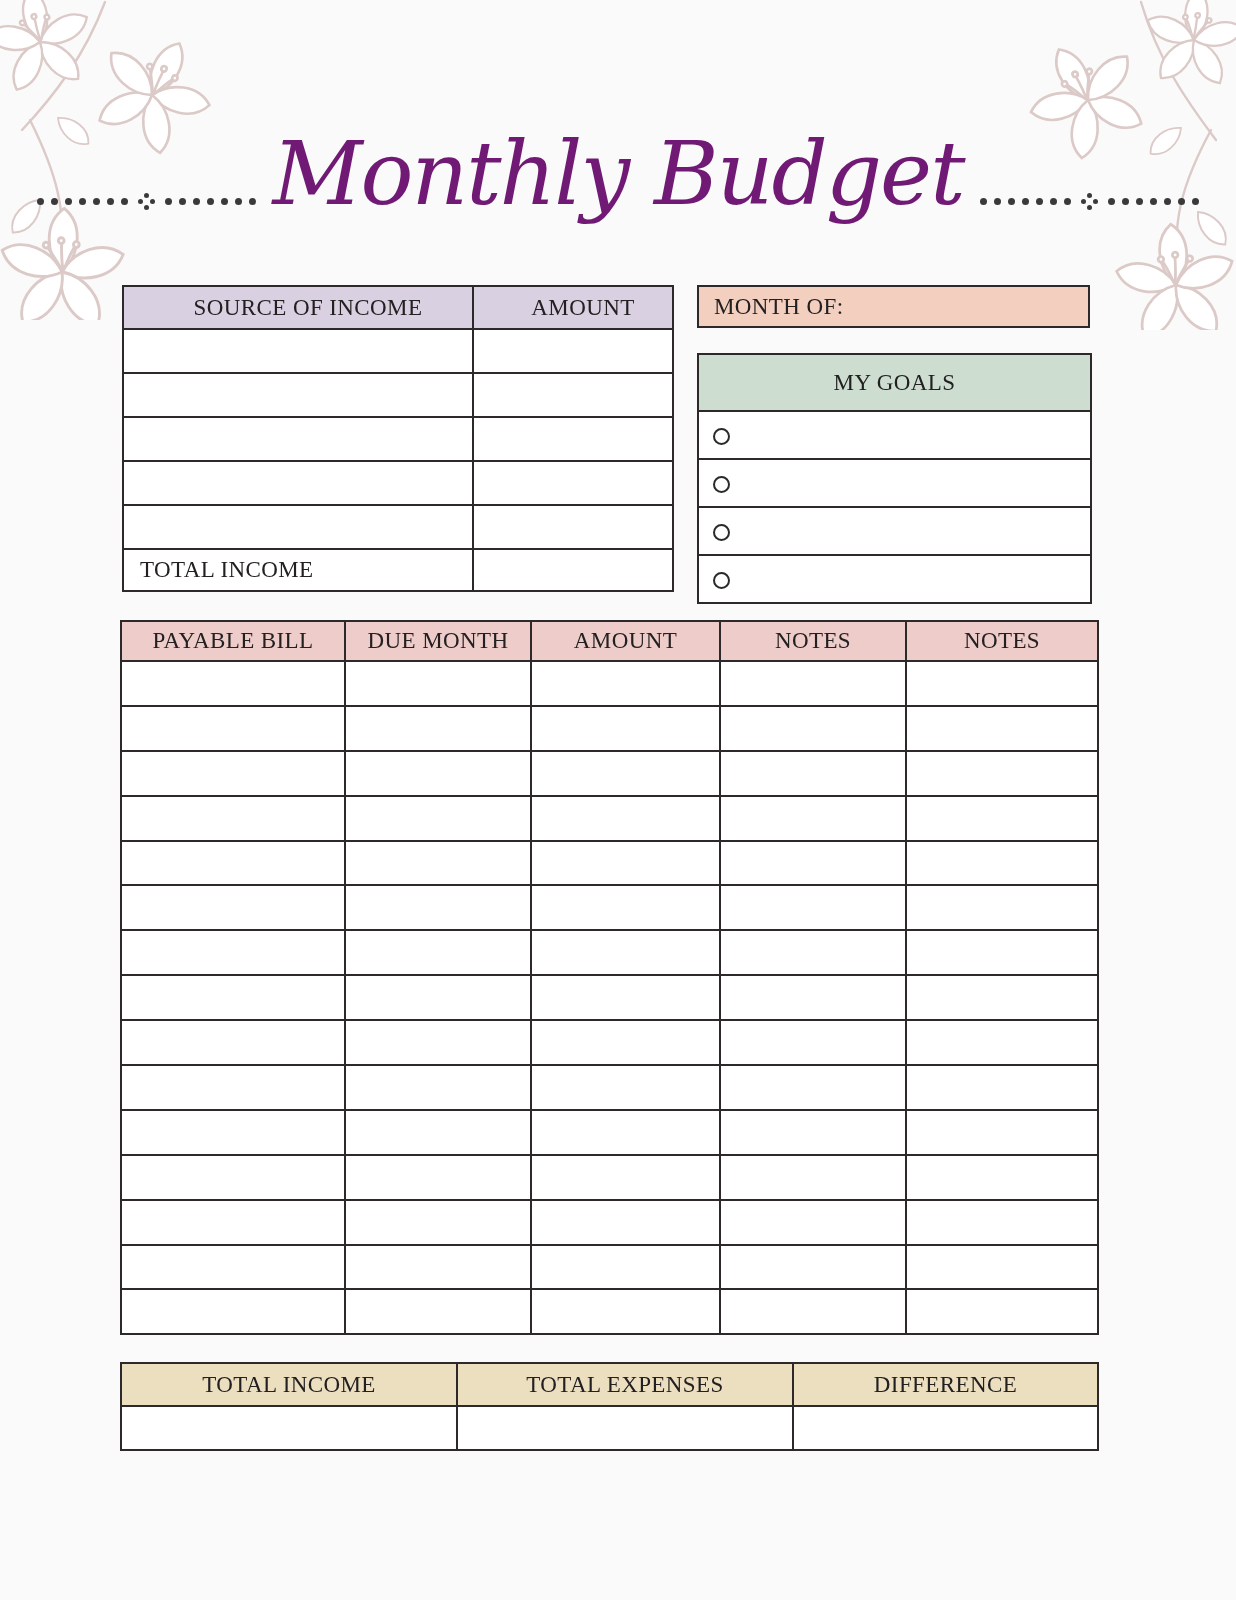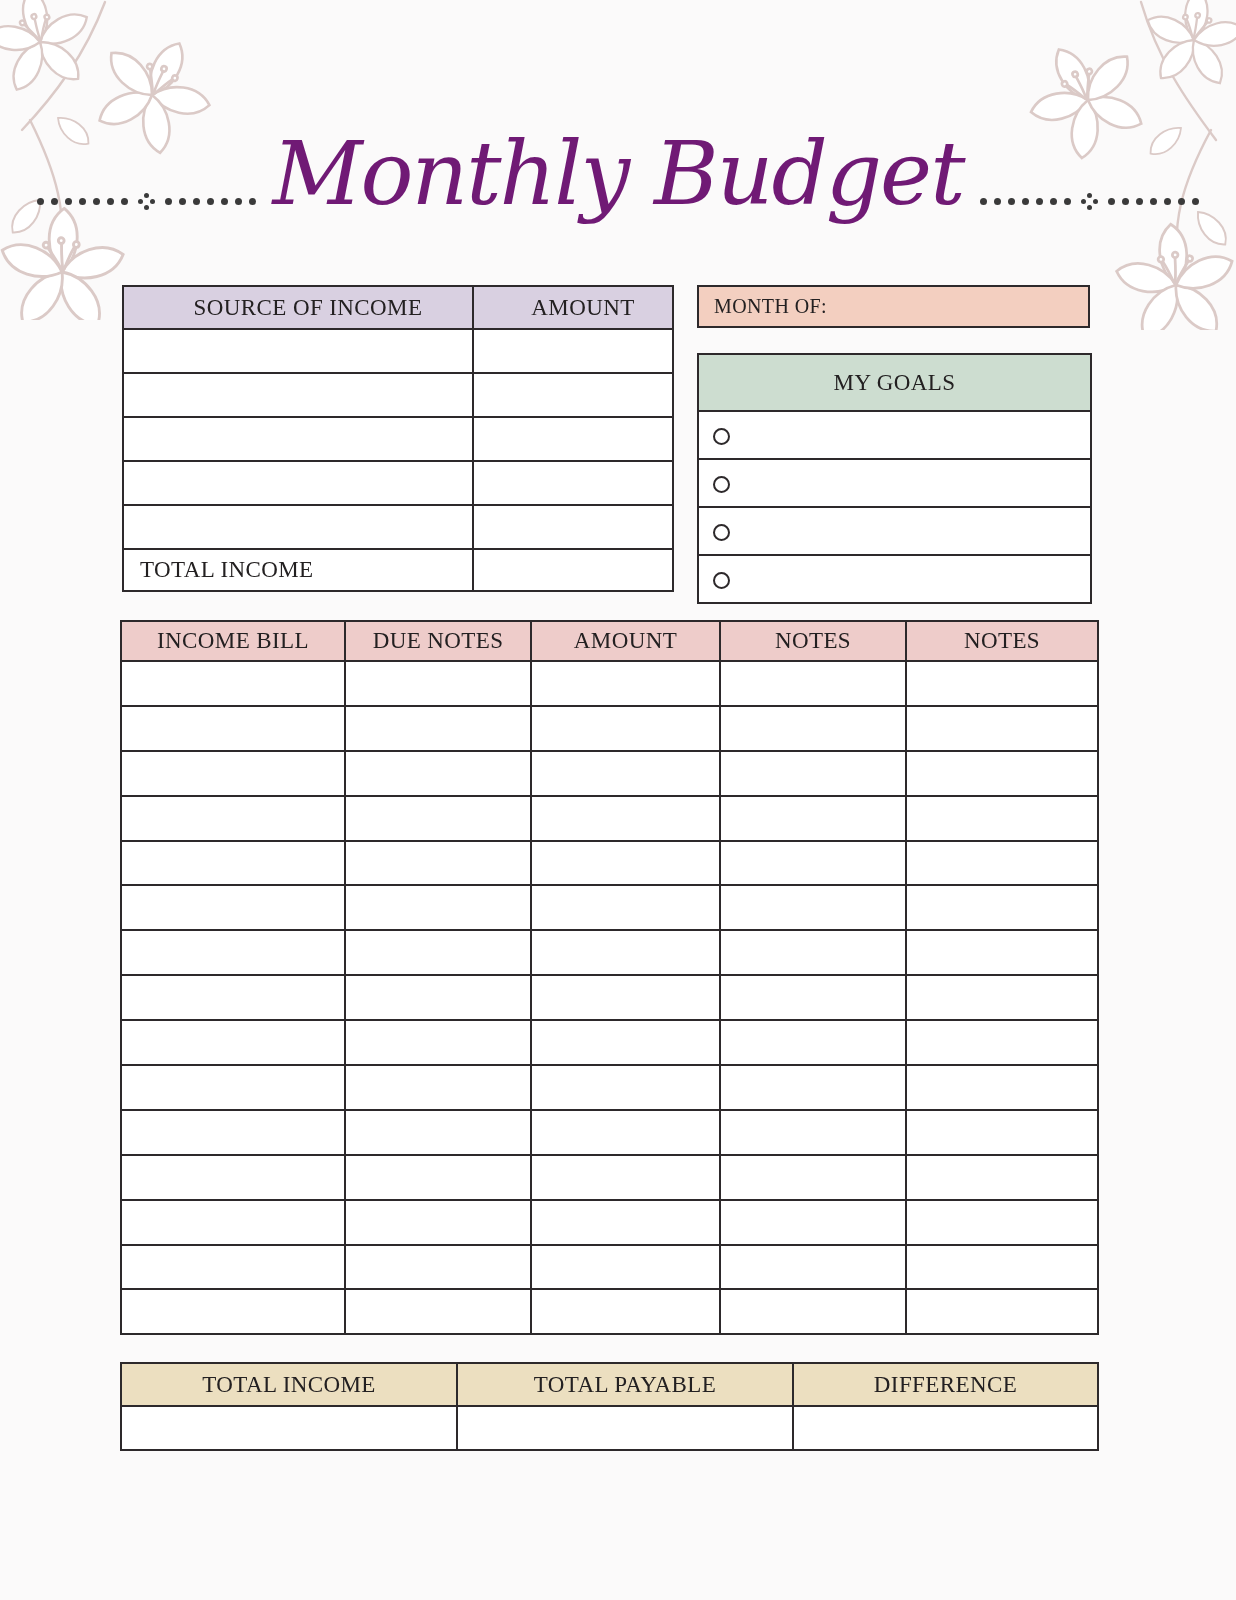--- a/index.html
+++ b/index.html
@@ -58,7 +58,7 @@
   .month-box{
     position:absolute;left:697px;top:285px;width:393px;height:43px;
     background:var(--month-header-bg);border:2px solid var(--table-border);
-    display:flex;align-items:center;padding-left:15px;font-size:20px;letter-spacing:.4px;
+    display:flex;align-items:center;padding-left:15px;font-size:23px;letter-spacing:.4px;
   }
   
   .goals-table{left:697px;top:353px;width:393px;}

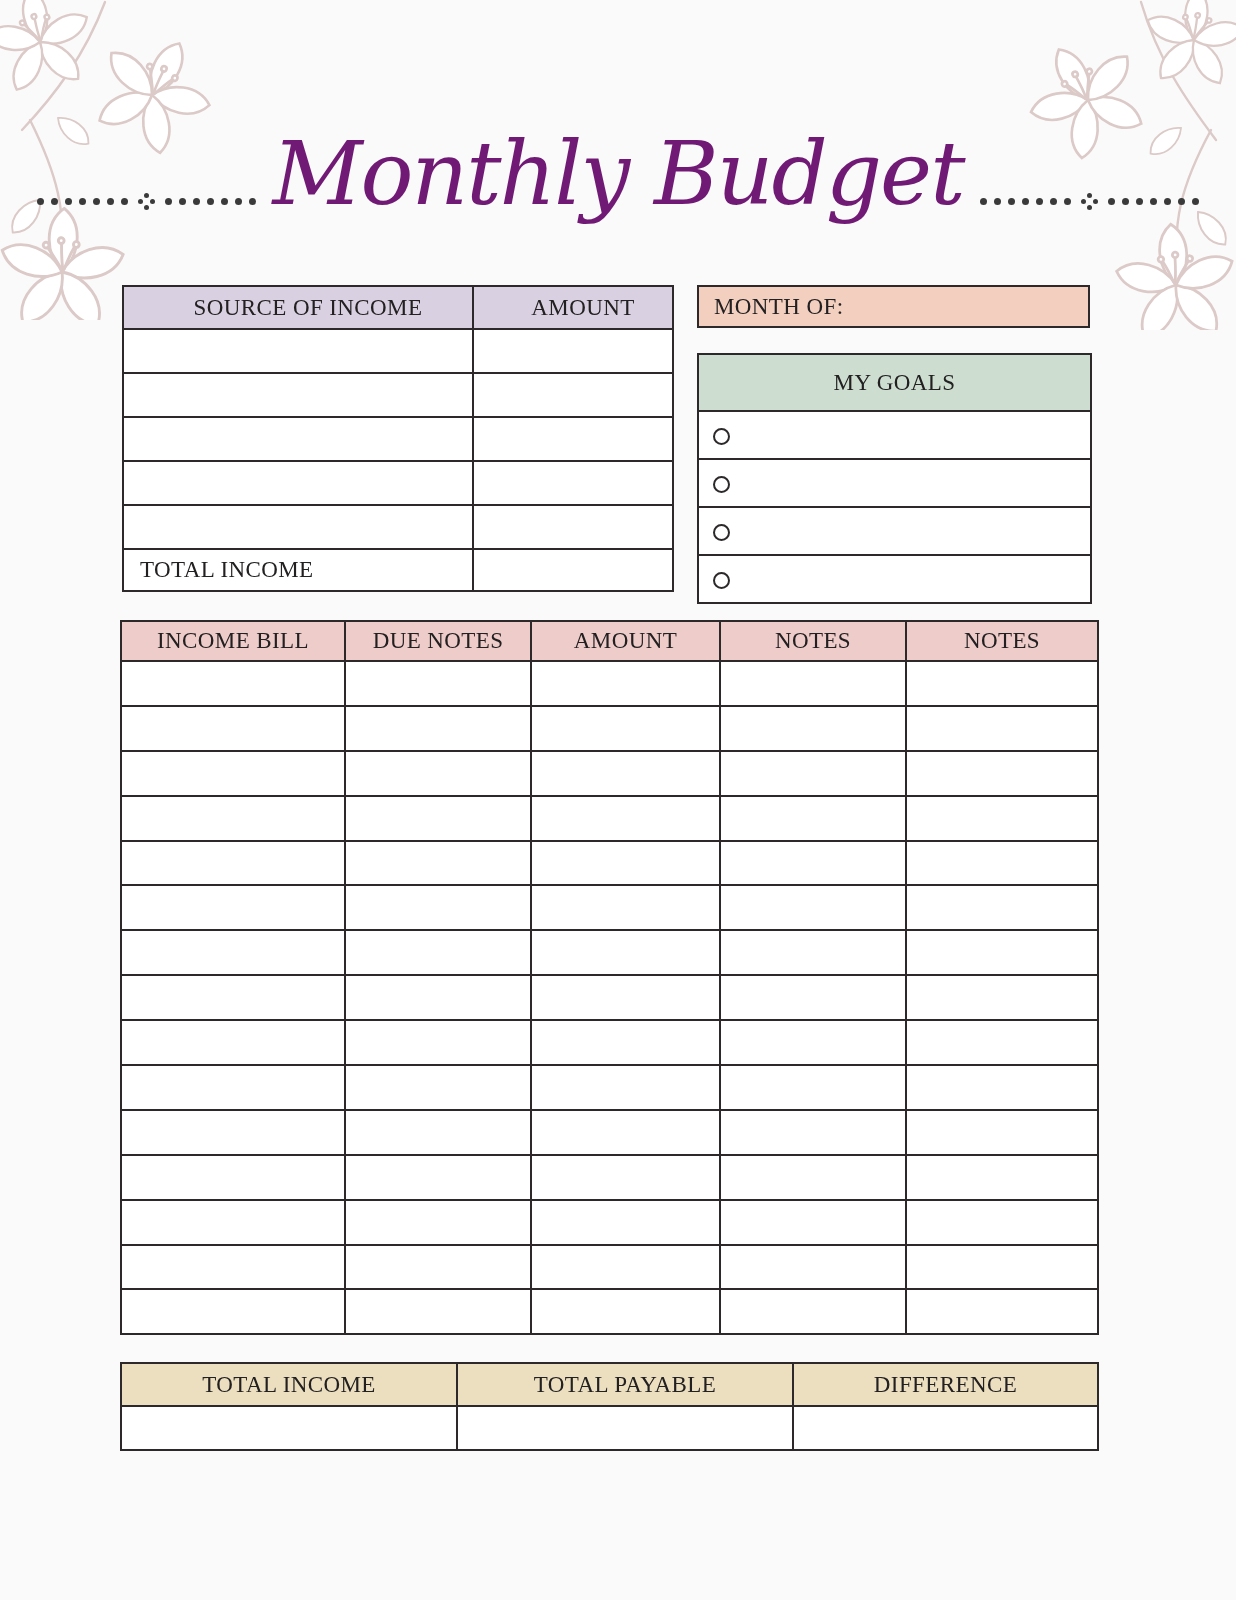--- a/index.html
+++ b/index.html
@@ -250,7 +250,7 @@
   </colgroup>
   <thead>
     <tr>
-      <th>INCOME BILL</th>
+      <th>PAYABLE BILL</th>
       <th>DUE NOTES</th>
       <th>AMOUNT</th>
       <th>NOTES</th>

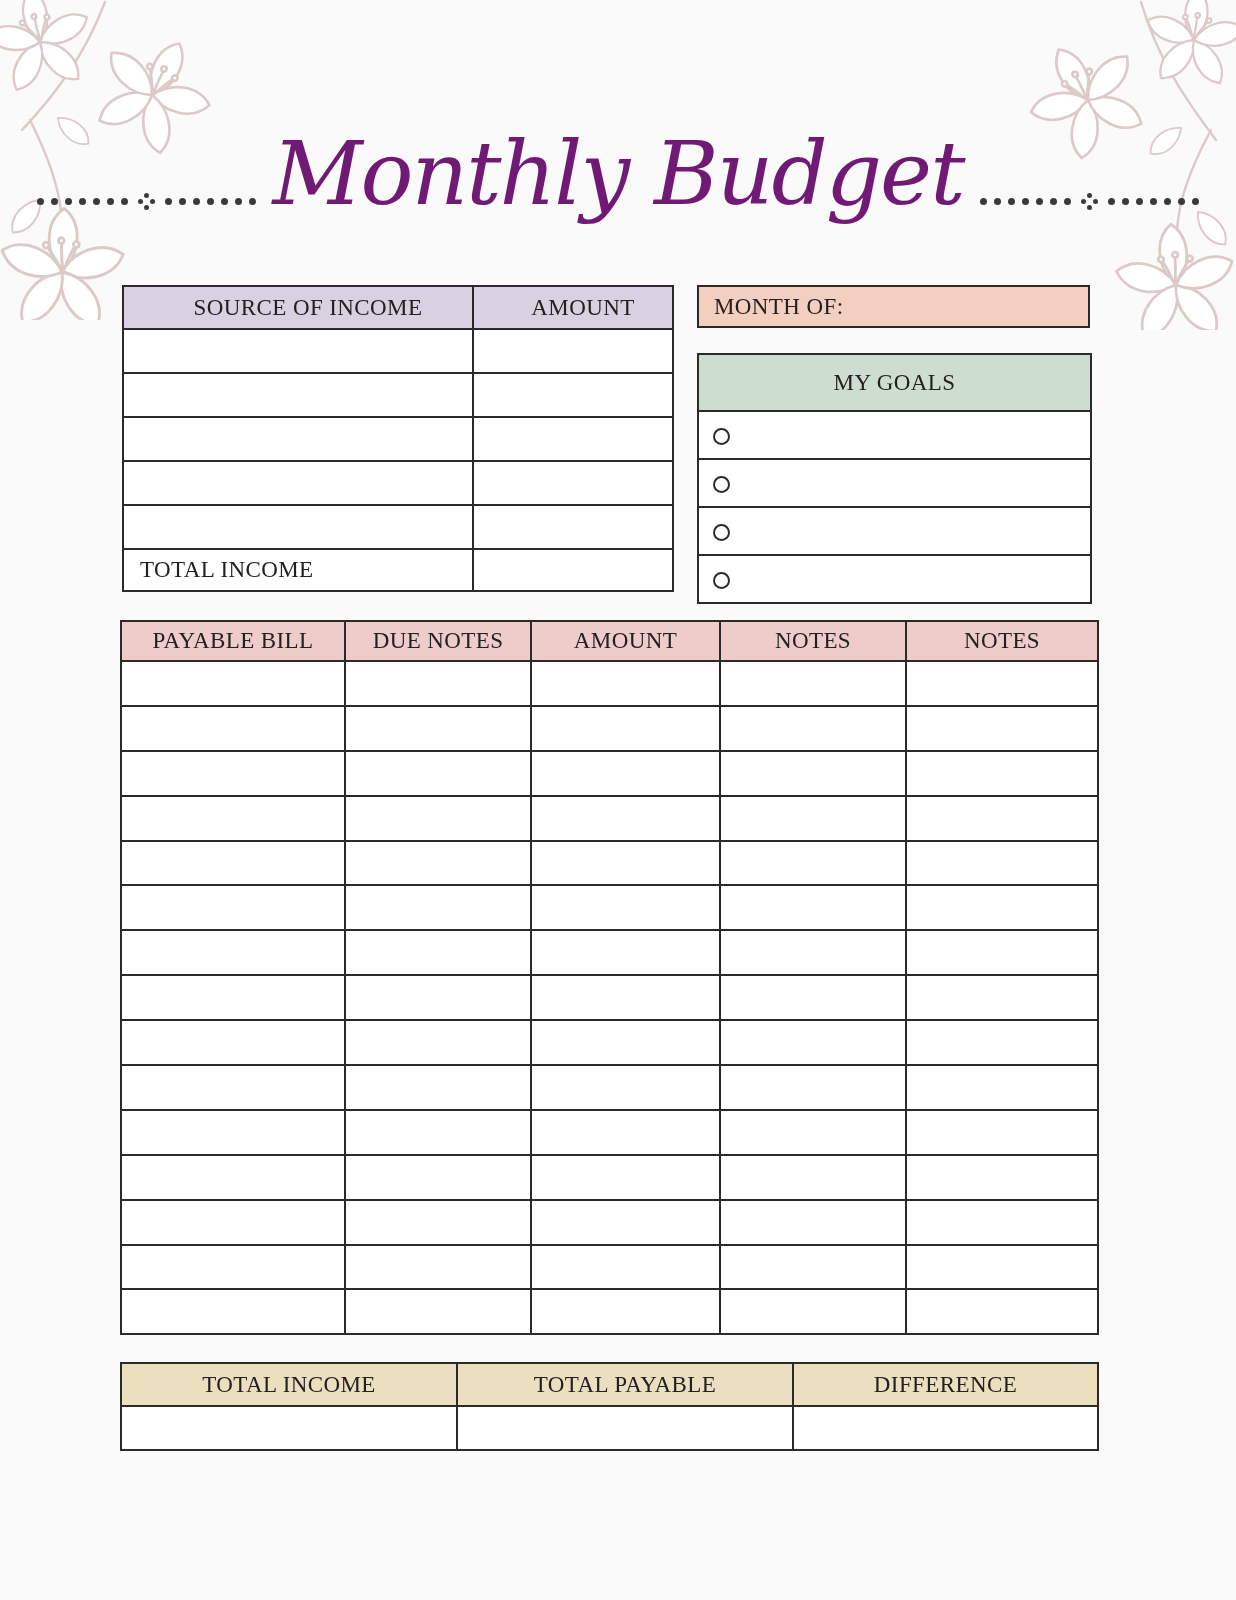--- a/index.html
+++ b/index.html
@@ -251,7 +251,7 @@
   <thead>
     <tr>
       <th>PAYABLE BILL</th>
-      <th>DUE NOTES</th>
+      <th>DUE MONTH</th>
       <th>AMOUNT</th>
       <th>NOTES</th>
       <th>NOTES</th>

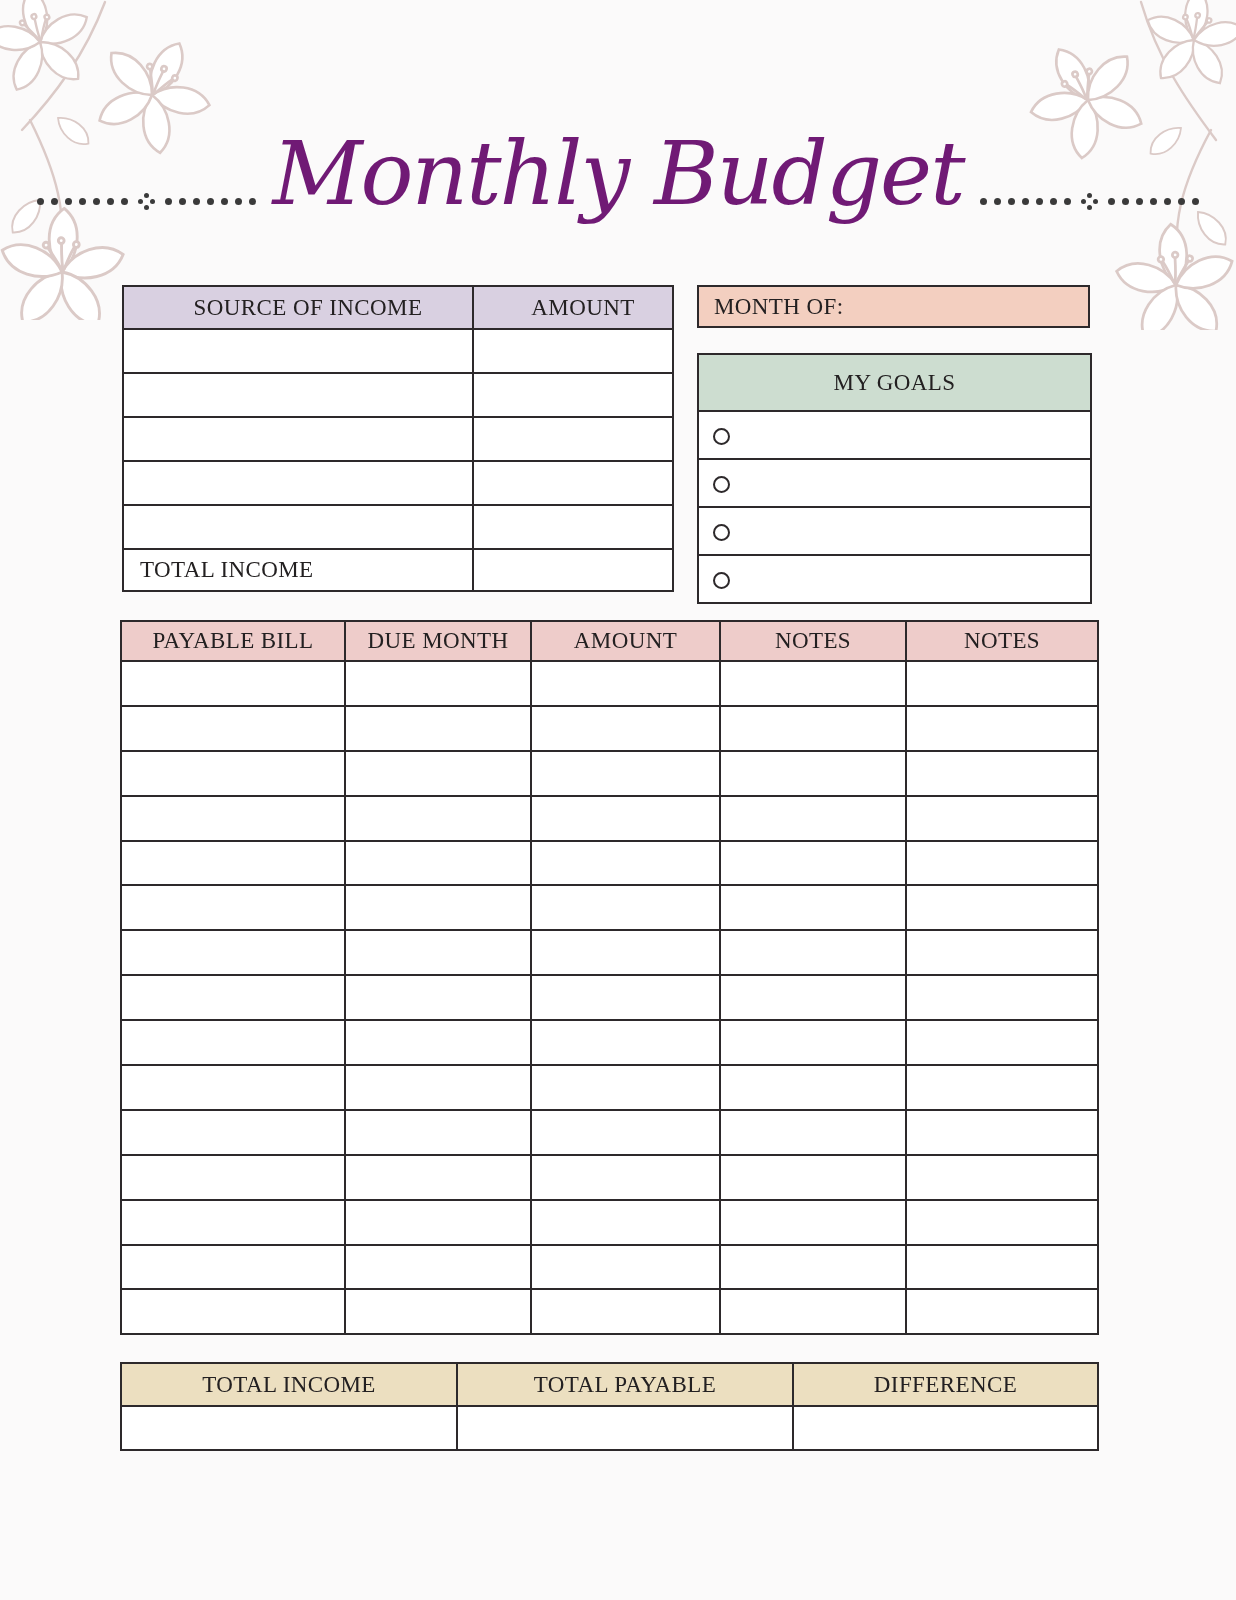--- a/index.html
+++ b/index.html
@@ -375,7 +375,7 @@
   <thead>
     <tr>
       <th>TOTAL INCOME</th>
-      <th>TOTAL PAYABLE</th>
+      <th>TOTAL EXPENSES</th>
       <th>DIFFERENCE</th>
     </tr>
   </thead>

